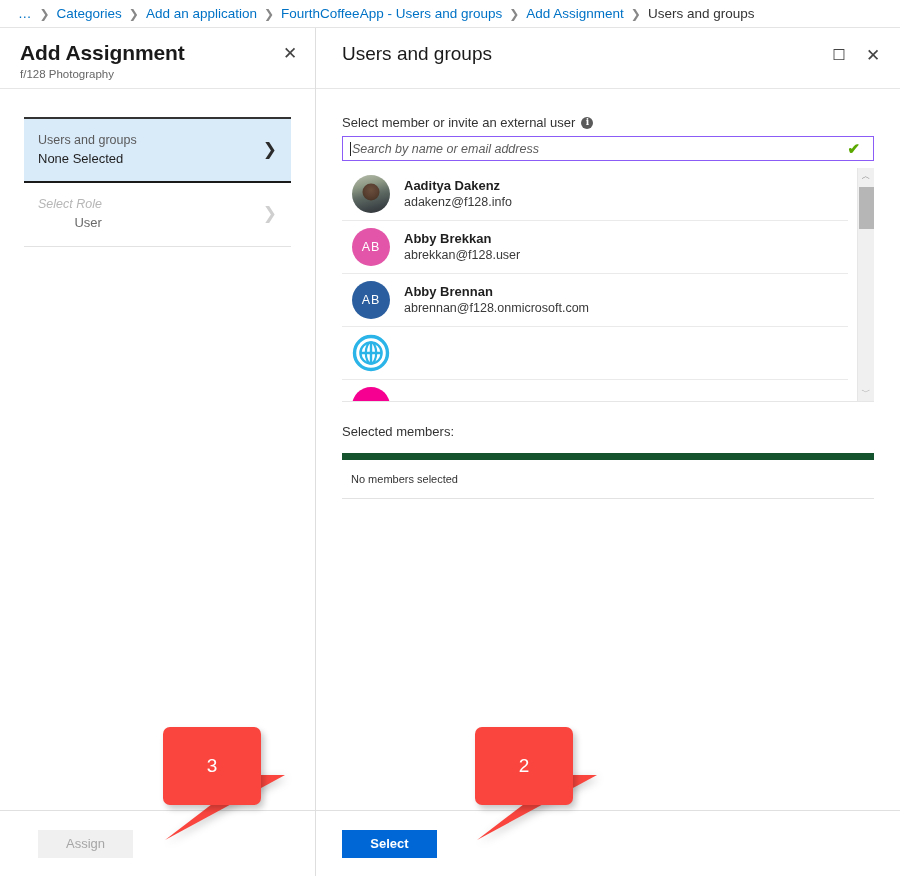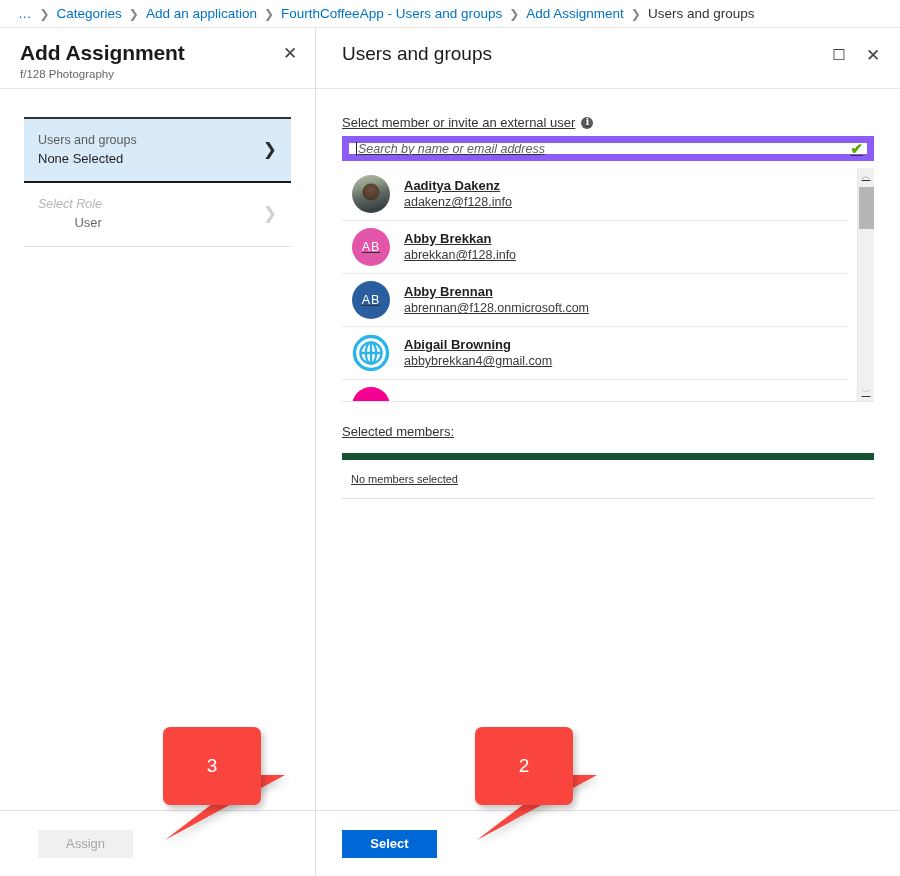--- a/index.html
+++ b/index.html
@@ -142,7 +142,7 @@
   .card.disabled .chev { color: #cfcfcf; }
 
   
-  .right-body { flex: 1; padding: 26px 26px 0 26px; text-decoration: underline; }
+  .right-body { flex: 1; padding: 26px 26px 0 26px; }
   .field-label {
     font-size: 13px;
     color: #333333;

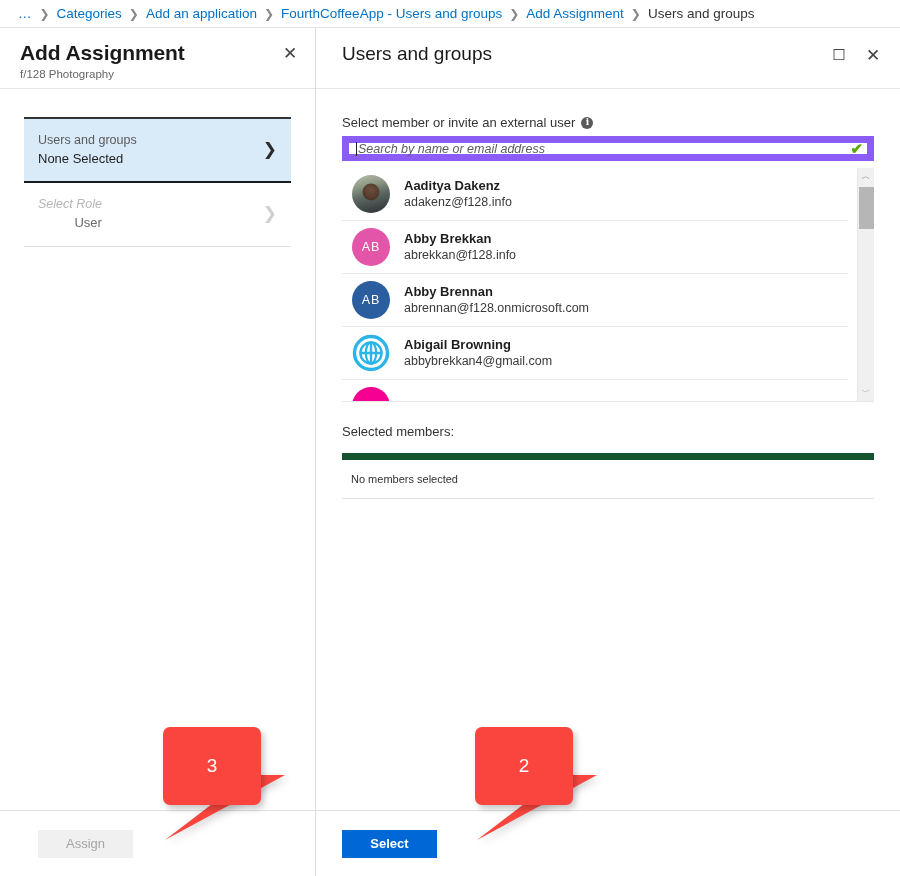--- a/index.html
+++ b/index.html
@@ -167,10 +167,10 @@
   }
   .search-box {
     height: 25px;
-    border: 7px solid #8b5cf6;
-    display: flex;
-    align-items: center;
-    padding: 0 4px 0 7px;
+    border: 1px solid #8b5cf6;
+    display: flex;
+    align-items: center;
+    padding: 0 13px 0 7px;
     background: #ffffff;
   }
   .caret {

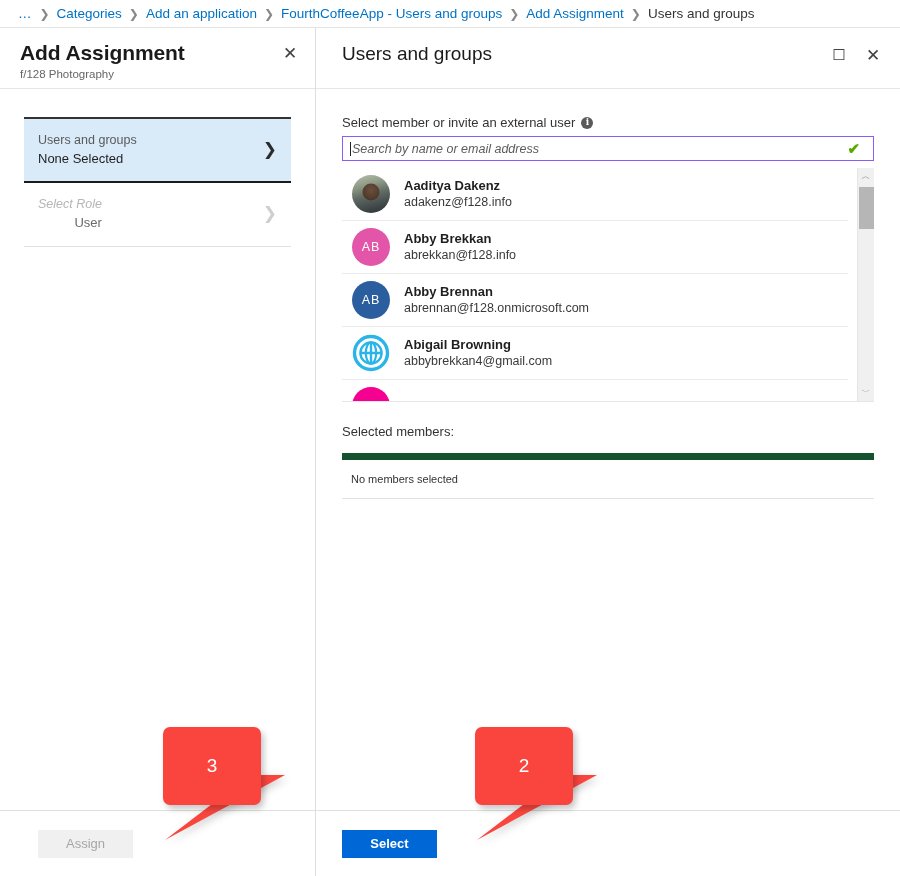--- a/index.html
+++ b/index.html
@@ -446,7 +446,7 @@
             </div>
             <div>
               <div class="uname">Abby Brekkan</div>
-              <div class="umail">abrekkan@f128.info</div>
+              <div class="umail">abrekkan@f128.user</div>
             </div>
           </div>
 

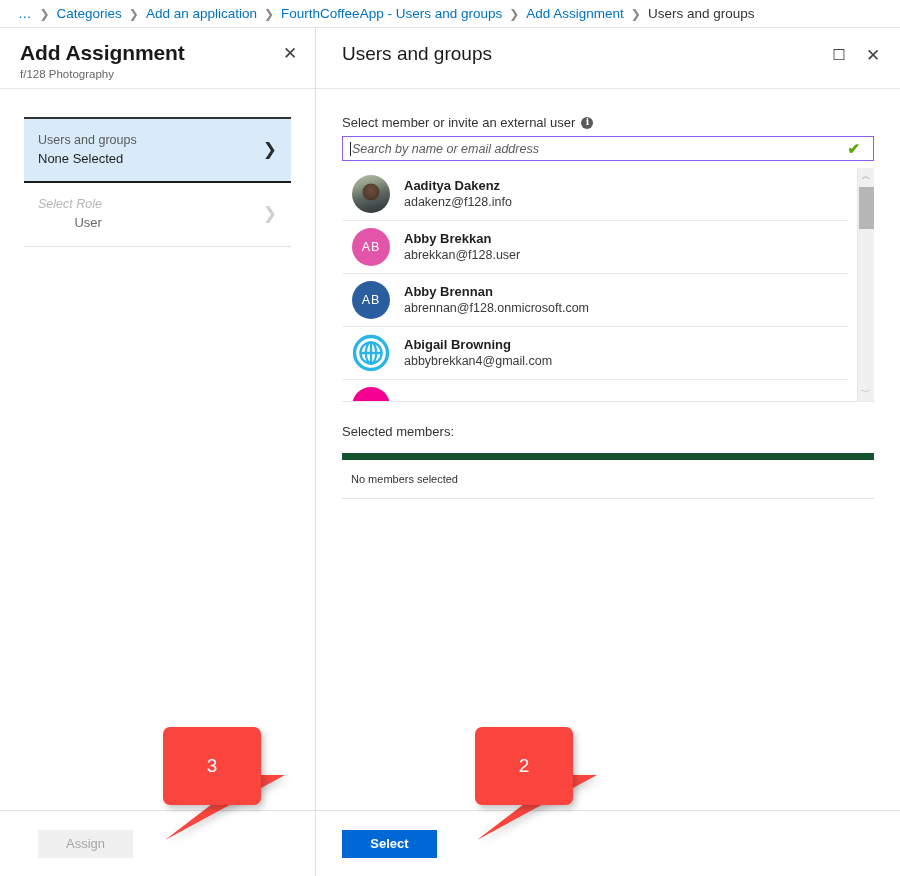--- a/index.html
+++ b/index.html
@@ -470,10 +470,6 @@
                 <ellipse cx="19" cy="19" rx="5.2" ry="10.6" fill="none" stroke="#2ab4e8" stroke-width="2.2"></ellipse>
               </svg>
             </div>
-            <div>
-              <div class="uname">Abigail Browning</div>
-              <div class="umail">abbybrekkan4@gmail.com</div>
-            </div>
           </div>
 
           <div class="user-row">

